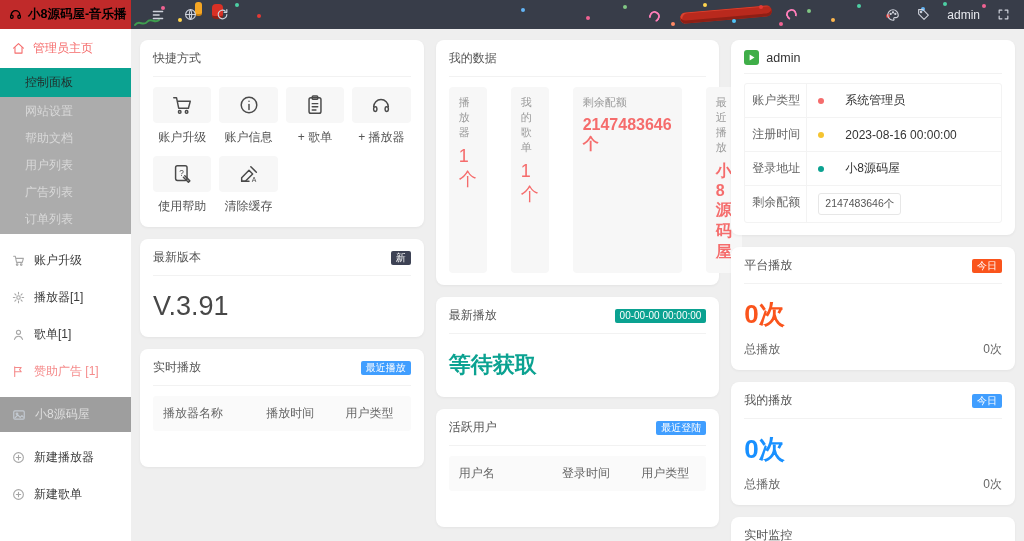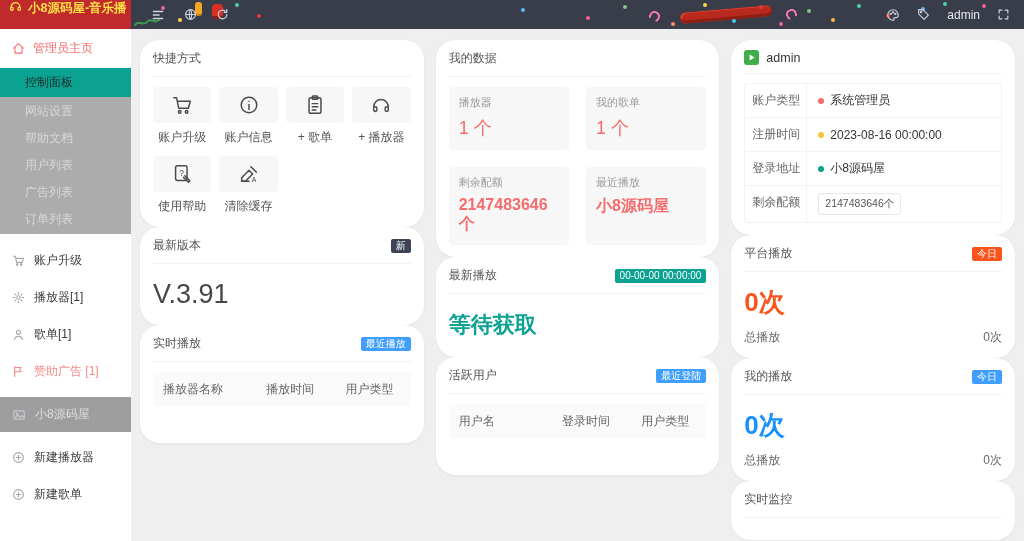--- a/index.html
+++ b/index.html
@@ -8,7 +8,7 @@
   .app{display:grid;grid-template-columns:131px 1fr;grid-template-rows:29px 1fr;width:1024px;height:541px}
 
   
-  .logo{grid-column:1;grid-row:1;background:#c02a2a;color:#fde047;display:flex;align-items:flex-start;gap:6px;padding:0 9px;font-size:12.5px;font-weight:bold;white-space:nowrap}
+  .logo{grid-column:1;grid-row:1;background:#c02a2a;color:#000000;display:flex;align-items:center;gap:6px;padding:0 9px;font-size:12.5px;font-weight:bold;white-space:nowrap}
   .logo svg{flex:0 0 auto}
   .topbar{grid-column:2;grid-row:1;background:#383d49;position:relative;display:flex;align-items:center;color:#c9cdd6;padding:0 14px;overflow:hidden}
   .tb-left{display:flex;align-items:center;gap:19px;margin-left:6px;z-index:2}

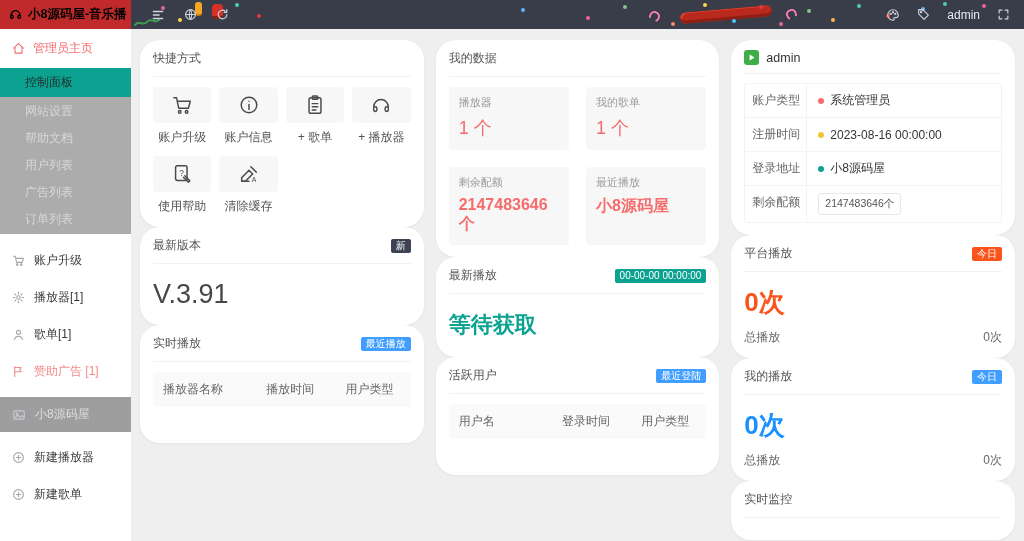--- a/index.html
+++ b/index.html
@@ -41,7 +41,7 @@
   
   .content{grid-column:2;grid-row:2;padding:11px 9px 0;display:flex;gap:12px;align-items:flex-start;overflow:hidden}
   .col{flex:1;min-width:0}
-  .card{background:#fff;border-radius:20px;padding:10px 13px 12px;box-shadow:0 1px 3px rgba(0,0,0,.05);}
+  .card{background:#fff;border-radius:8px;padding:10px 13px 12px;box-shadow:0 1px 3px rgba(0,0,0,.05);margin-bottom:12px}
   .card-head{display:flex;align-items:center;justify-content:space-between;font-size:12px;color:#555;padding-bottom:9px;border-bottom:1px solid #f2f2f2;margin-bottom:10px}
   .badge{font-size:10px;color:#fff;padding:2px 5px;border-radius:2px;line-height:1;white-space:nowrap;cursor:pointer}
   .badge-dark{background:#3d4254}

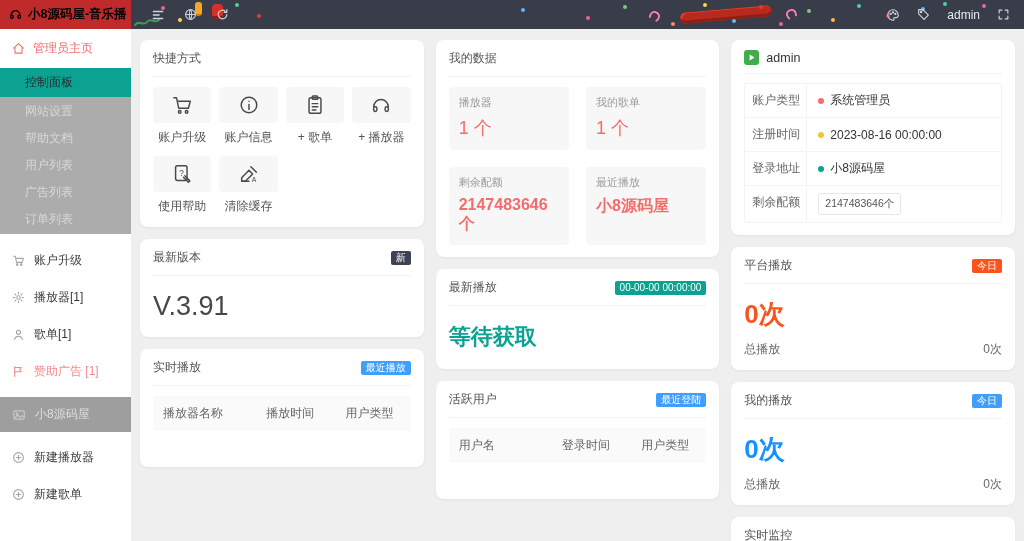--- a/index.html
+++ b/index.html
@@ -56,7 +56,7 @@
   .sc-label{margin-top:6px}
 
   
-  .stat-grid{display:grid;grid-template-columns:1fr 1fr;gap:17px}
+  .stat-grid{display:grid;grid-template-columns:1fr 1fr 1fr 1fr;gap:24px}
   .stat{background:#f7f7f7;border-radius:4px;padding:8px 10px 10px}
   .stat-label{font-size:11px;color:#9a9a9a}
   .stat-value{font-size:18px;color:#f56c6c;margin-top:6px}

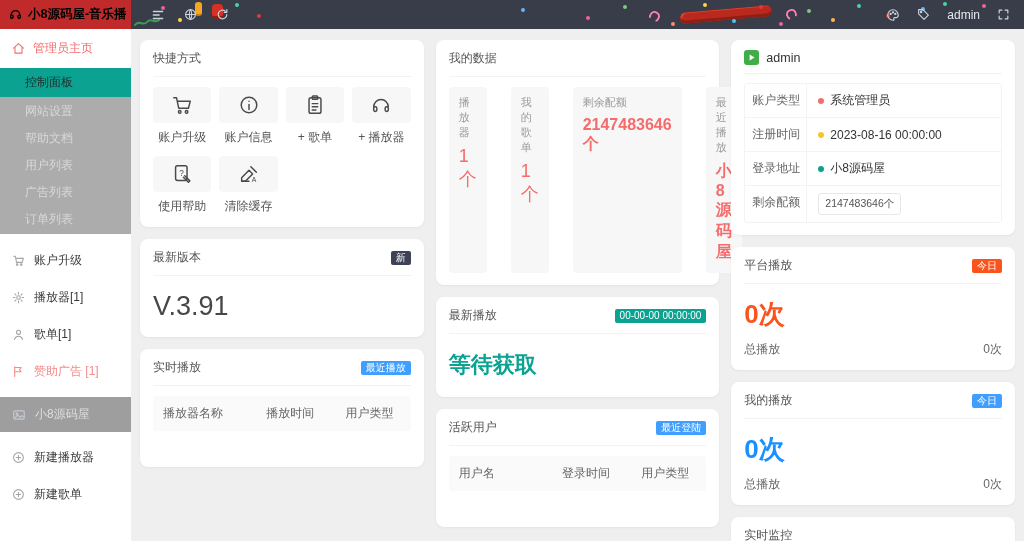--- a/index.html
+++ b/index.html
@@ -69,7 +69,7 @@
   .acct-row{display:flex;border-bottom:1px solid #f3f3f3;font-size:12px}
   .acct-row:last-child{border-bottom:none}
   .acct-label{width:62px;padding:8px 0 8px 7px;color:#666;border-right:1px solid #f3f3f3;flex:0 0 auto}
-  .acct-val{flex:1;padding:7px 0 7px 11px;color:#333;display:flex;align-items:center;gap:6px}
+  .acct-val{flex:1;padding:7px 0 7px 11px;color:#333;display:flex;align-items:center;gap:21px}
   .dot{width:6px;height:6px;border-radius:50%;flex:0 0 auto}
   .dot-red{background:#f56c6c}.dot-yellow{background:#f5c431}.dot-teal{background:#0ba291}
   .boxed{border:1px solid #e7e7e7;border-radius:3px;padding:3px 6px;font-size:10.5px;color:#555}

